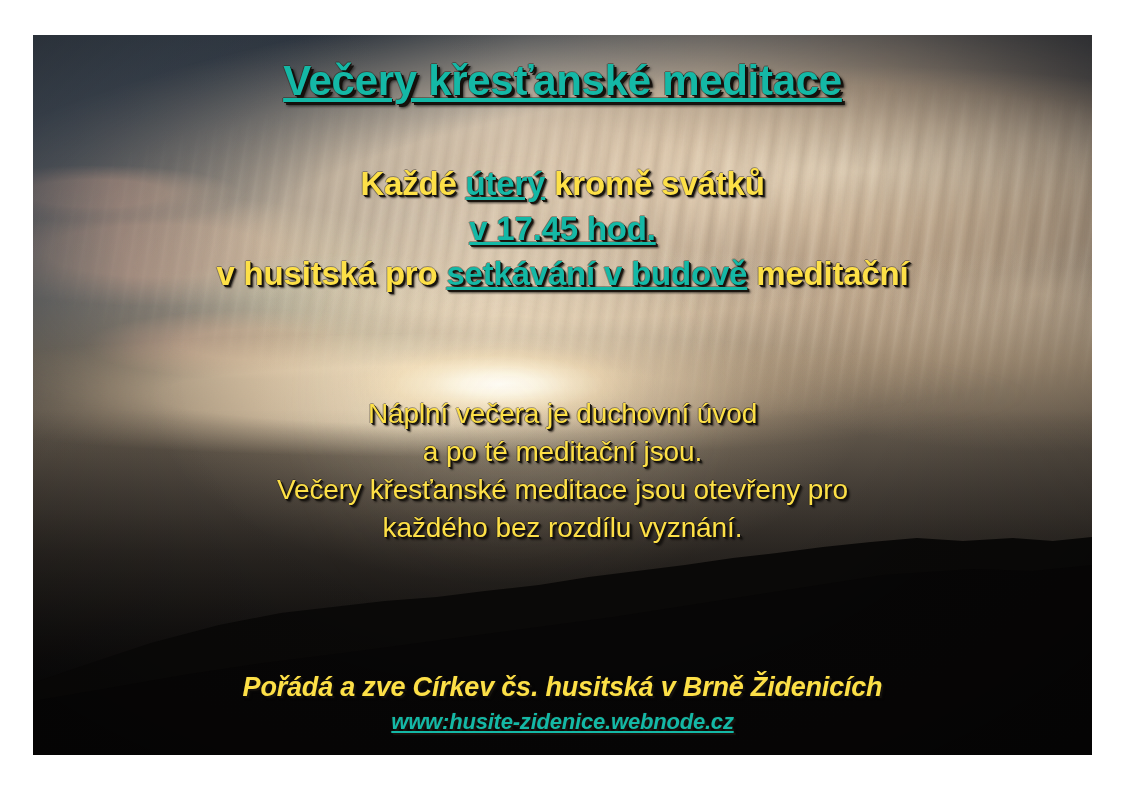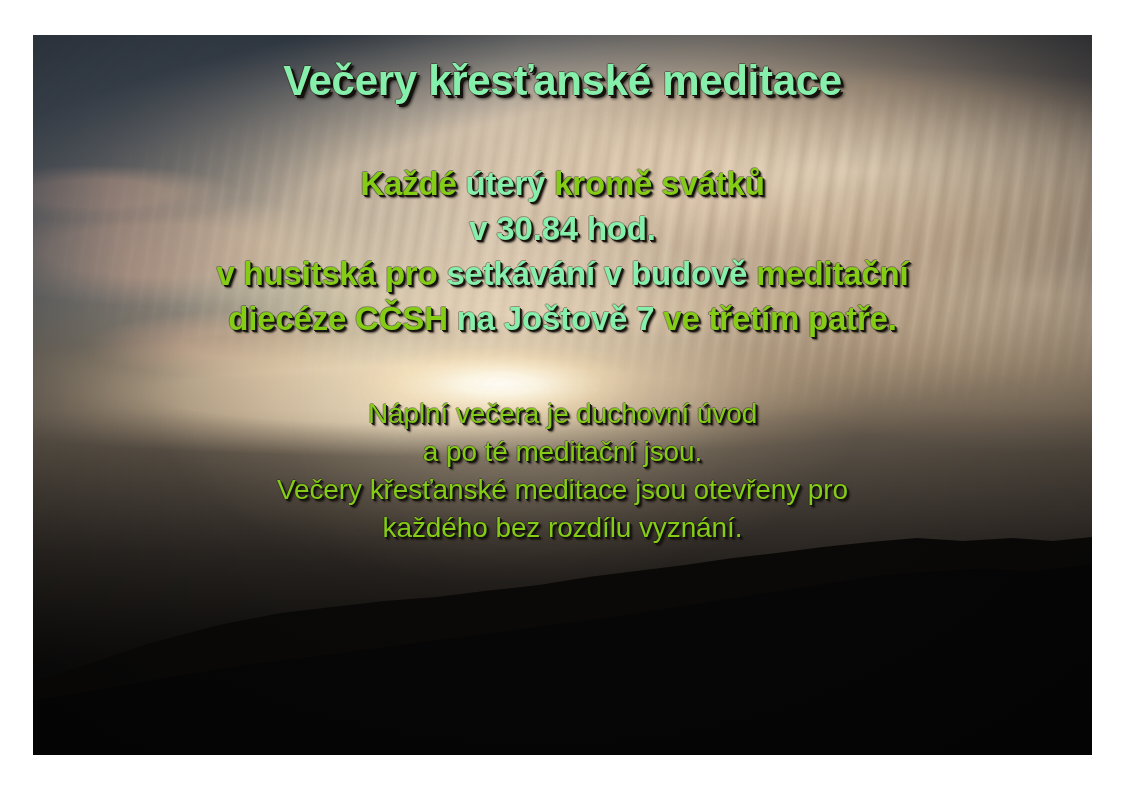--- a/index.html
+++ b/index.html
@@ -280,13 +280,14 @@
        0  -1px 0 rgba(30,24,18,0.35);
   }
   .orange-txt {
-    color: #86efac;
+    color: #14b8a6;
     text-shadow:
        2px 2px 0 rgba(24,18,12,0.92),
        3px 3px 2px rgba(12,10,8,0.70),
        1px 1px 0 rgba(24,18,12,0.92),
       -1px 0   0 rgba(34,26,16,0.35),
        0  -1px 0 rgba(34,26,16,0.35);
+    text-decoration: underline;
   }
 
   #poster-title {

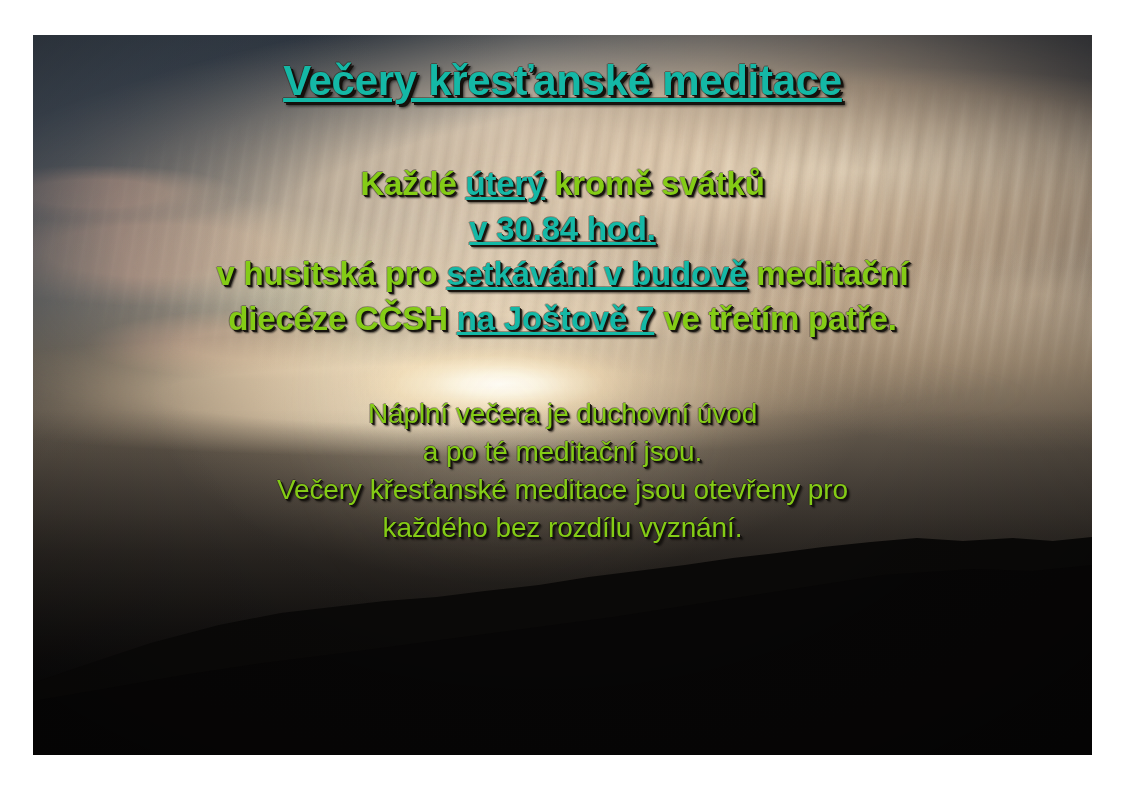--- a/index.html
+++ b/index.html
@@ -271,7 +271,7 @@
   .tx { margin: 0; white-space: nowrap; }
 
   .white-txt {
-    color: #84cc16;
+    color: #fde047;
     text-shadow:
        2px 2px 0 rgba(22,18,14,0.92),
        3px 3px 2px rgba(12,10,8,0.70),

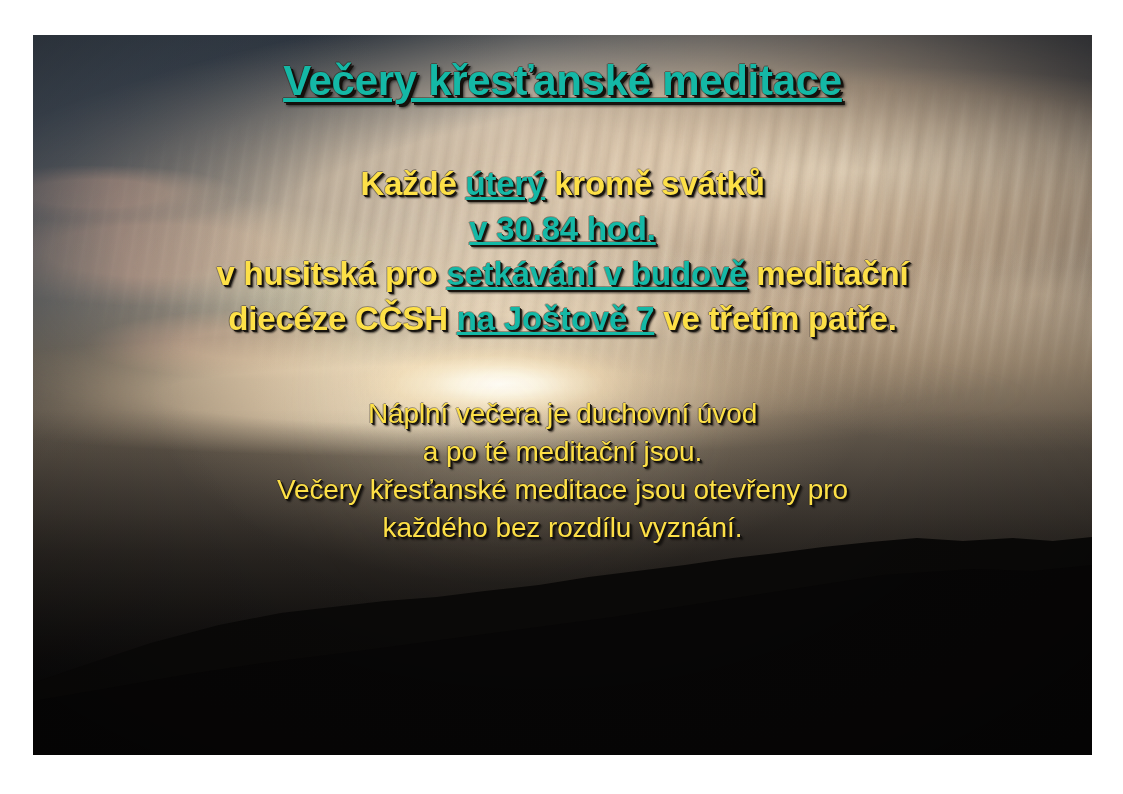--- a/index.html
+++ b/index.html
@@ -402,7 +402,7 @@
       <div id="when-block">
         <p class="tx"><span class="white-txt">Každé </span><span class="orange-txt">úterý</span><span class="white-txt"> kromě svátků</span></p>
 
-        <p class="tx"><span class="orange-txt">v 30.84 hod.</span></p>
+        <p class="tx"><span class="orange-txt">v 17.45 hod.</span></p>
 
         <p class="tx"><span class="white-txt">v husitská pro </span><span class="orange-txt">setkávání v budově</span><span class="white-txt"> meditační</span></p>
 

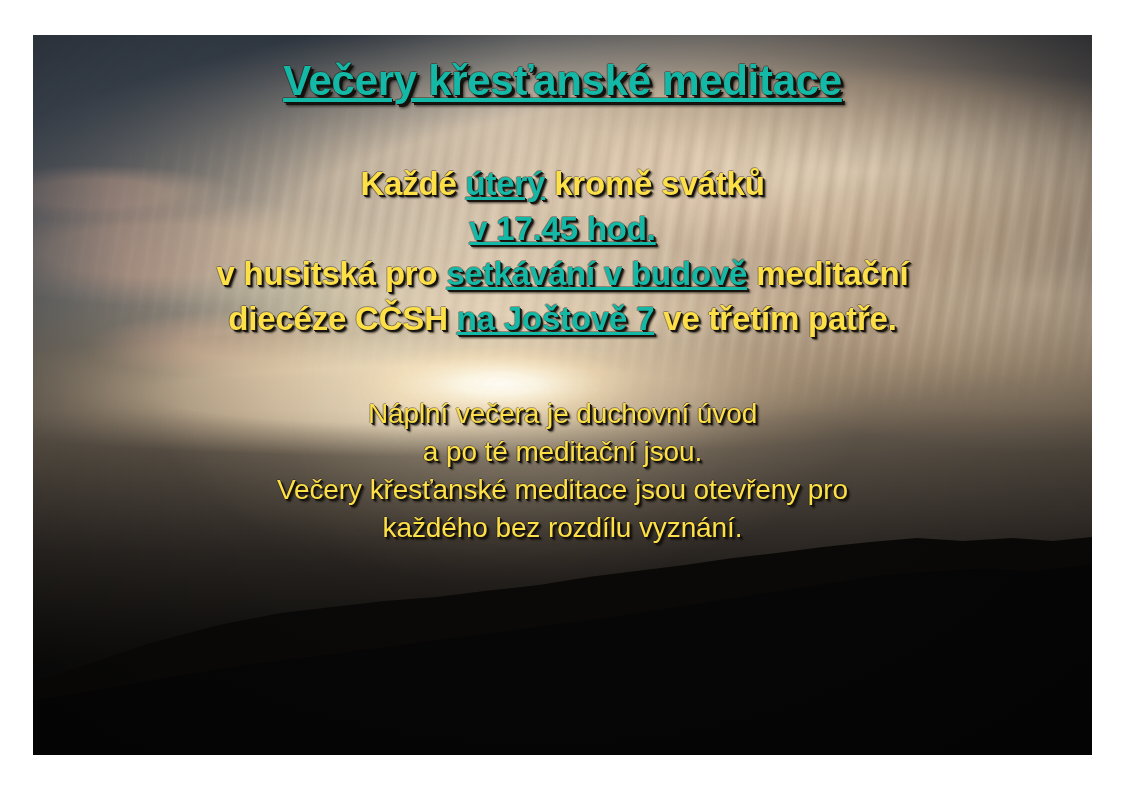--- a/index.html
+++ b/index.html
@@ -406,7 +406,6 @@
 
         <p class="tx"><span class="white-txt">v husitská pro </span><span class="orange-txt">setkávání v budově</span><span class="white-txt"> meditační</span></p>
 
-        <p class="tx"><span class="white-txt">diecéze CČSH </span><span class="orange-txt">na Joštově 7</span><span class="white-txt"> ve třetím patře.</span></p>
       </div>
 
       <div id="content-block">

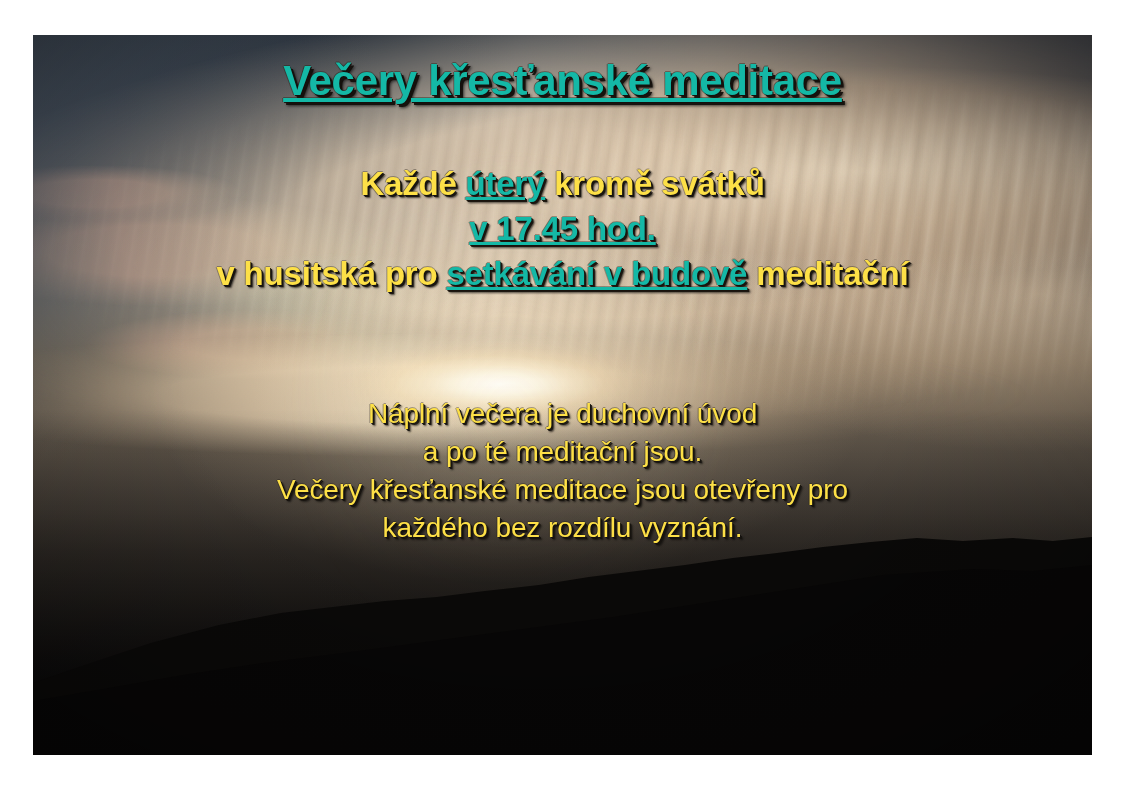--- a/index.html
+++ b/index.html
@@ -416,6 +416,10 @@
       </div>
 
 
+      <div id="footer-block">
+        <p class="tx white-txt" id="footer-organizer">Pořádá a zve Církev čs. husitská v Brně Židenicích</p>
+        <p class="tx orange-txt" id="footer-website">www:husite-zidenice.webnode.cz</p>
+      </div>
 
     </div>
   </div>

